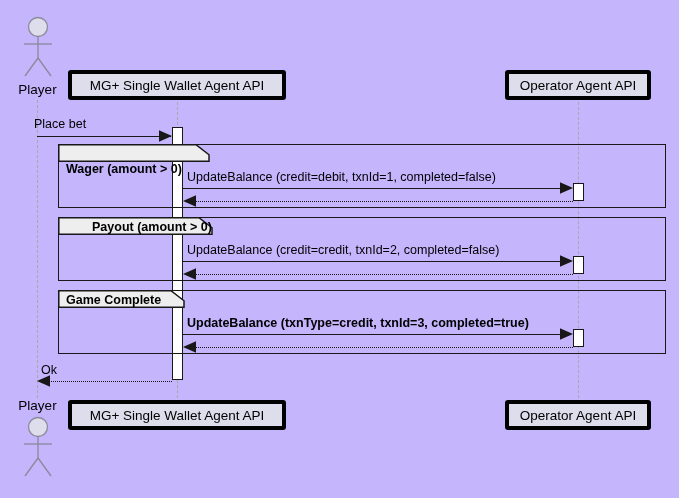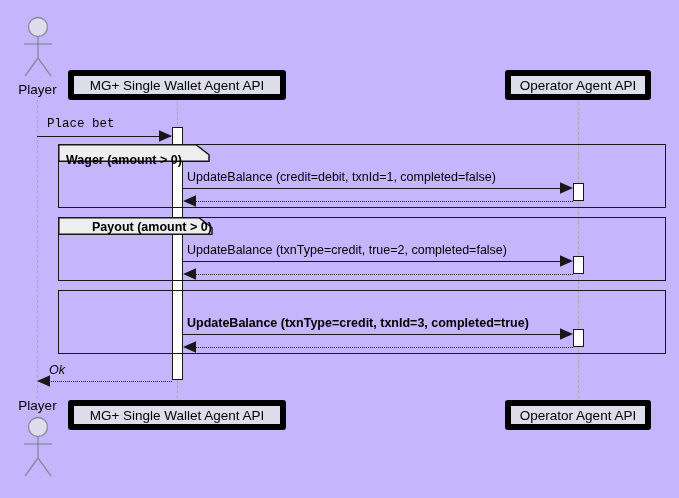--- a/index.html
+++ b/index.html
@@ -31,7 +31,7 @@
   .participant {
     position: absolute;
     background: #DEDDEC;
-    border: 6px solid #000000;
+    border: 4px solid #000000;
     border-radius: 3px;
     box-sizing: border-box;
     display: flex;

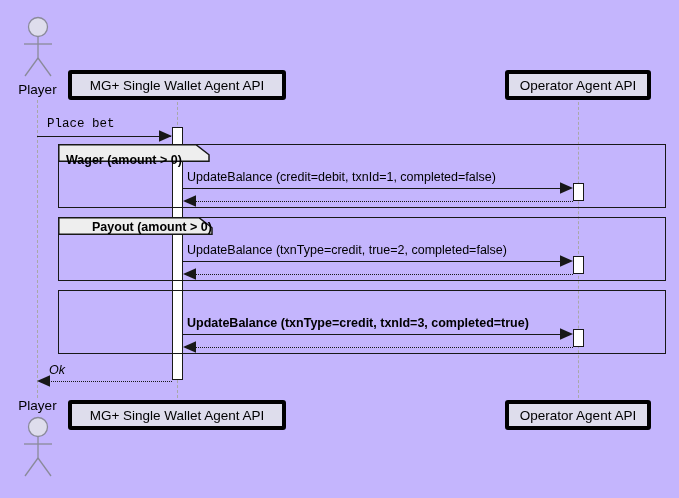--- a/index.html
+++ b/index.html
@@ -140,7 +140,7 @@
   <div class="participant" style="left:68px; top:400px; width:218px; height:30px;">MG+ Single Wallet Agent API</div>
   <div class="participant" style="left:505px; top:400px; width:146px; height:30px;">Operator Agent API</div>
 
-  <div class="msg-label" style="left:47px; top:117px;font-family:Liberation Mono, monospace;">Place bet</div>
+  <div class="msg-label" style="left:34px; top:117px;">Place bet</div>
   <div class="msg-line" style="left:37px; top:136px; width:134px;"></div>
   <svg class="arrowhead" style="left:159px; top:129px;" width="14" height="14" viewBox="0 0 14 14">
     <polygon points="0,1.2 13,7 0,12.8" fill="#181818"></polygon>

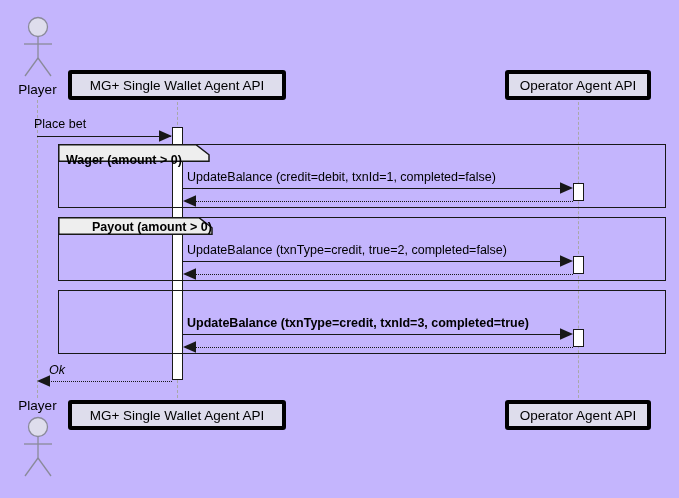--- a/index.html
+++ b/index.html
@@ -153,7 +153,7 @@
     <svg class="frame-label-shape" viewBox="0 0 152 20" preserveAspectRatio="none">
       <path d="M0.8,0.8 H138 L151,12 V19.2 H0.8 Z" fill="#EEEEEE" stroke="#181818" stroke-width="1.5"></path>
     </svg>
-    <div class="frame-label-text" style="top:7px;text-align:right;">Wager (amount &gt; 0)</div>
+    <div class="frame-label-text" style="top:16px;text-align:right;">Wager (amount &gt; 0)</div>
   </div>
 
   <div class="msg-label" style="left:187px; top:170px;">UpdateBalance (credit=debit, txnId=1, completed=false)</div>

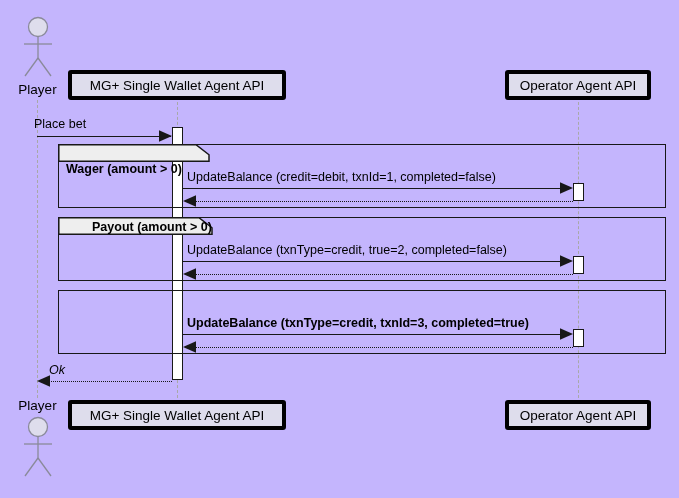--- a/index.html
+++ b/index.html
@@ -176,7 +176,7 @@
     <div class="frame-label-text" style="top:1px;padding-left:26px;">Payout (amount &gt; 0)</div>
   </div>
 
-  <div class="msg-label" style="left:187px; top:243px;">UpdateBalance (txnType=credit, true=2, completed=false)</div>
+  <div class="msg-label" style="left:187px; top:243px;">UpdateBalance (credit=credit, txnId=2, completed=false)</div>
   <div class="msg-line" style="left:183px; top:261px; width:386px;"></div>
   <svg class="arrowhead" style="left:560px; top:254px;" width="14" height="14" viewBox="0 0 14 14">
     <polygon points="0,1.2 13,7 0,12.8" fill="#181818"></polygon>

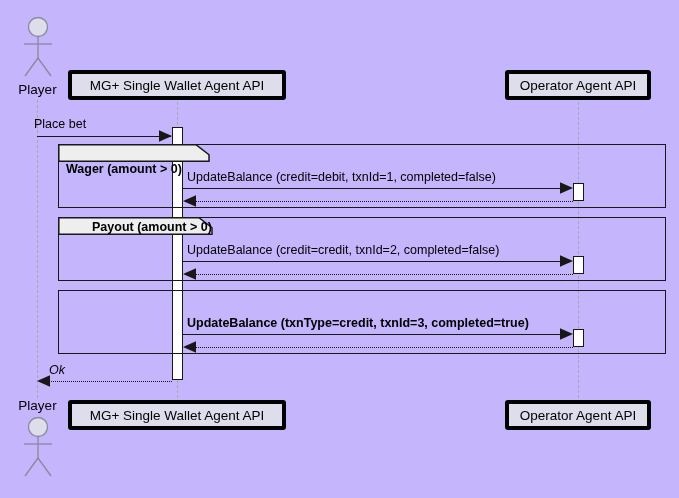--- a/index.html
+++ b/index.html
@@ -189,6 +189,12 @@
   </svg>
 
   <div class="frame" style="left:58px; top:290px; width:608px; height:64px;"></div>
+  <div class="frame-label-wrap" style="left:58px; top:290px; width:127px;">
+    <svg class="frame-label-shape" viewBox="0 0 127 20" preserveAspectRatio="none">
+      <path d="M0.8,0.8 H113 L126,12 V19.2 H0.8 Z" fill="#EEEEEE" stroke="#181818" stroke-width="1.5"></path>
+    </svg>
+    <div class="frame-label-text" style="top:1px;">Game Complete</div>
+  </div>
 
   <div class="msg-label" style="left:187px; top:316px;font-weight:bold;">UpdateBalance (txnType=credit, txnId=3, completed=true)</div>
   <div class="msg-line" style="left:183px; top:334px; width:386px;"></div>

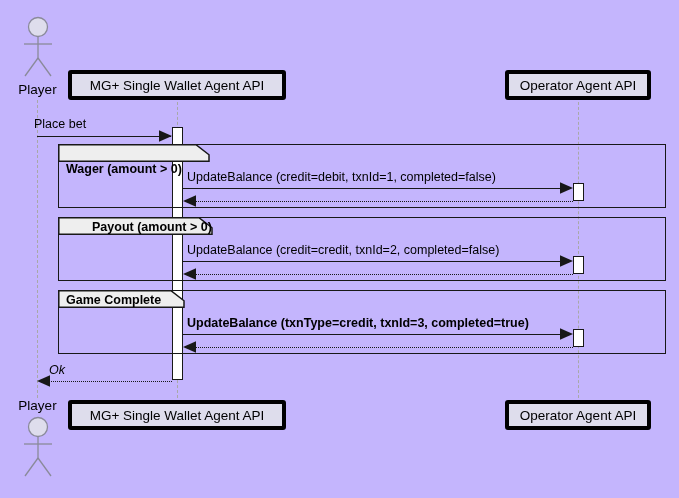--- a/index.html
+++ b/index.html
@@ -208,7 +208,7 @@
     <polygon points="13,1.2 0,7 13,12.8" fill="#181818"></polygon>
   </svg>
 
-  <div class="msg-label" style="left:49px; top:363px;font-style:italic;">Ok</div>
+  <div class="msg-label" style="left:41px; top:363px;">Ok</div>
   <div class="msg-line dotted" style="left:41px; top:381px; width:131px;"></div>
   <svg class="arrowhead" style="left:37px; top:374px;" width="14" height="14" viewBox="0 0 14 14">
     <polygon points="13,1.2 0,7 13,12.8" fill="#181818"></polygon>

